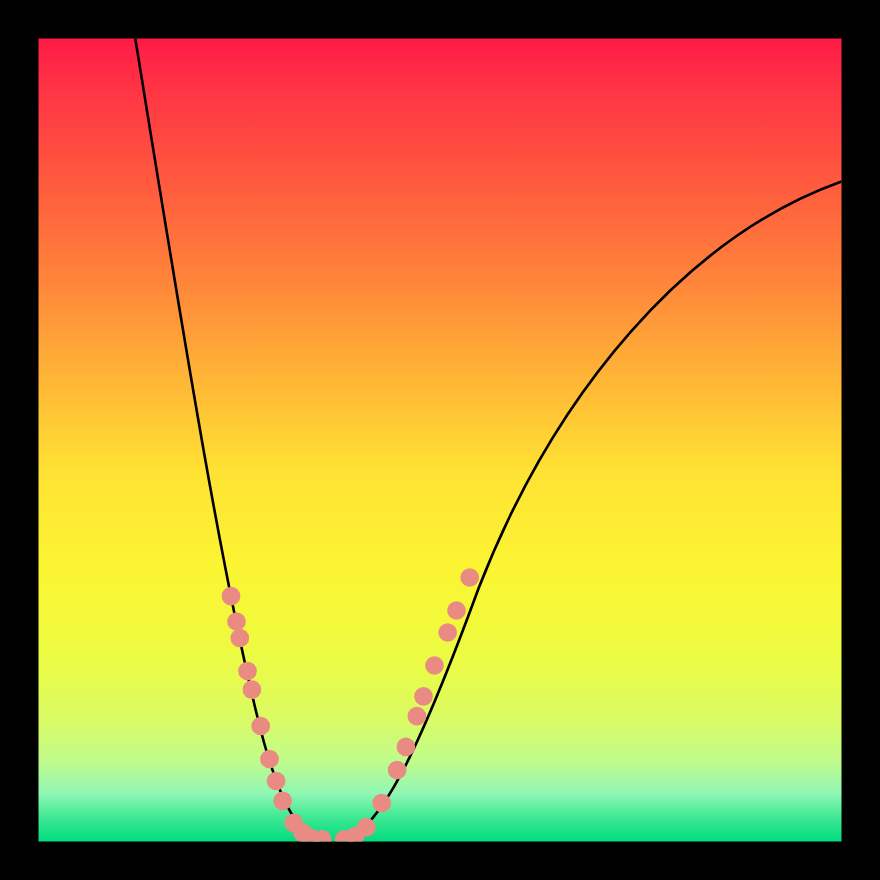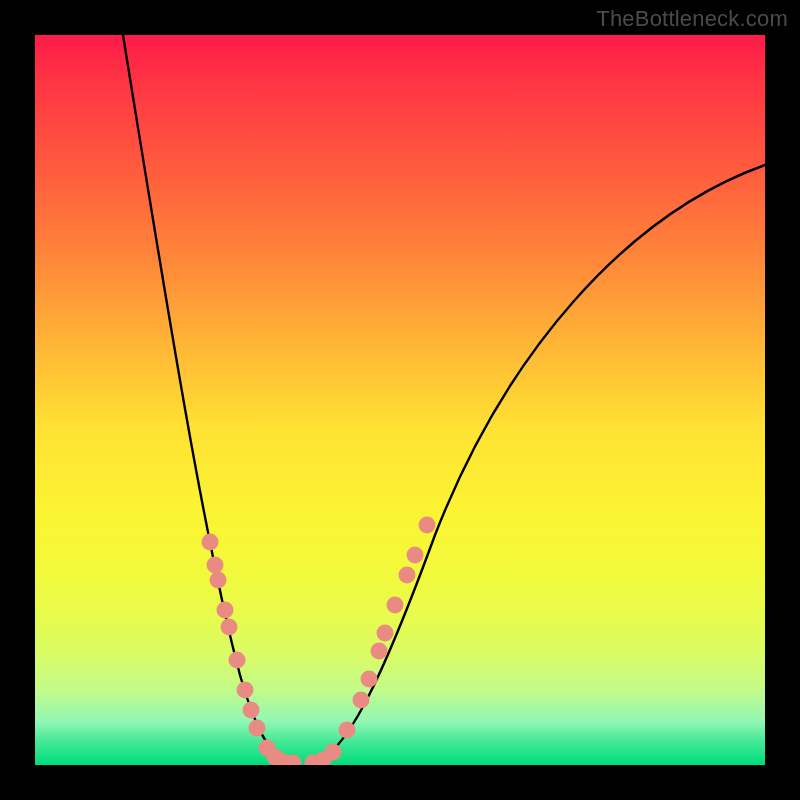--- a/index.html
+++ b/index.html
@@ -71,7 +71,6 @@
 <body>
 
 <div class="frame">
-  <div class="watermark">TheBottleneck.com</div>
 
   <div class="plot-area">
     <svg class="curves" viewBox="0 0 730 730">

